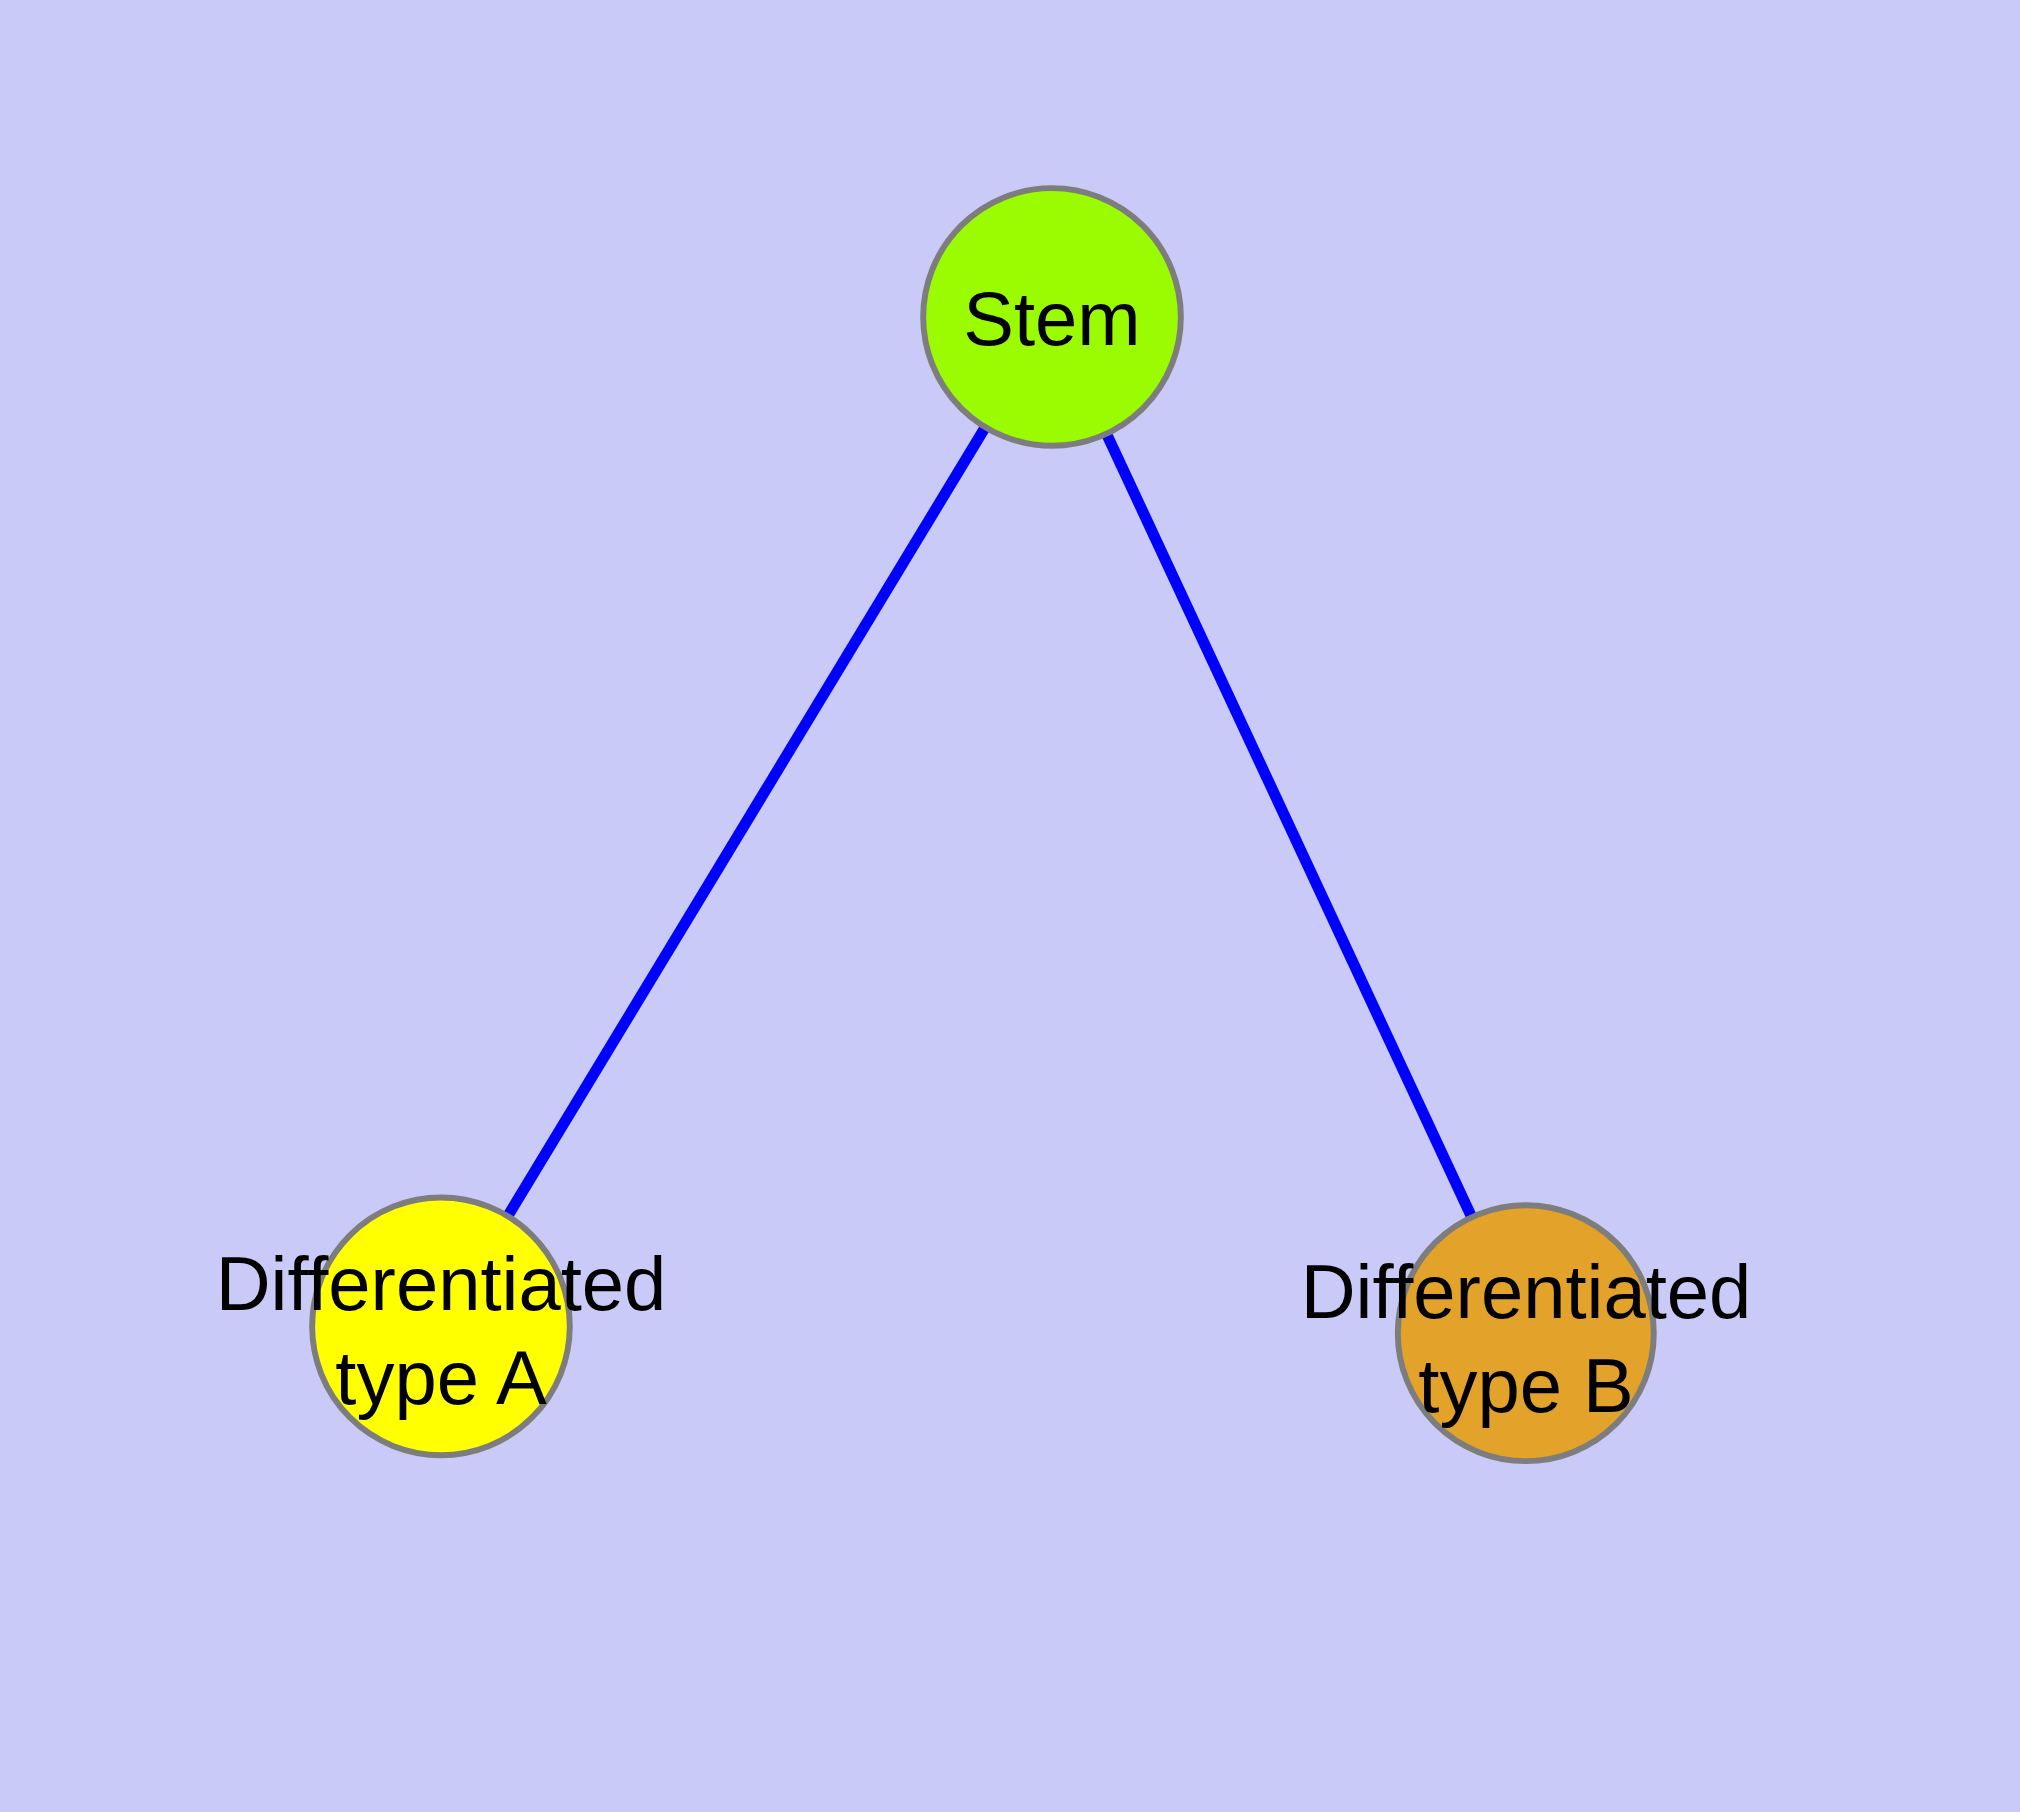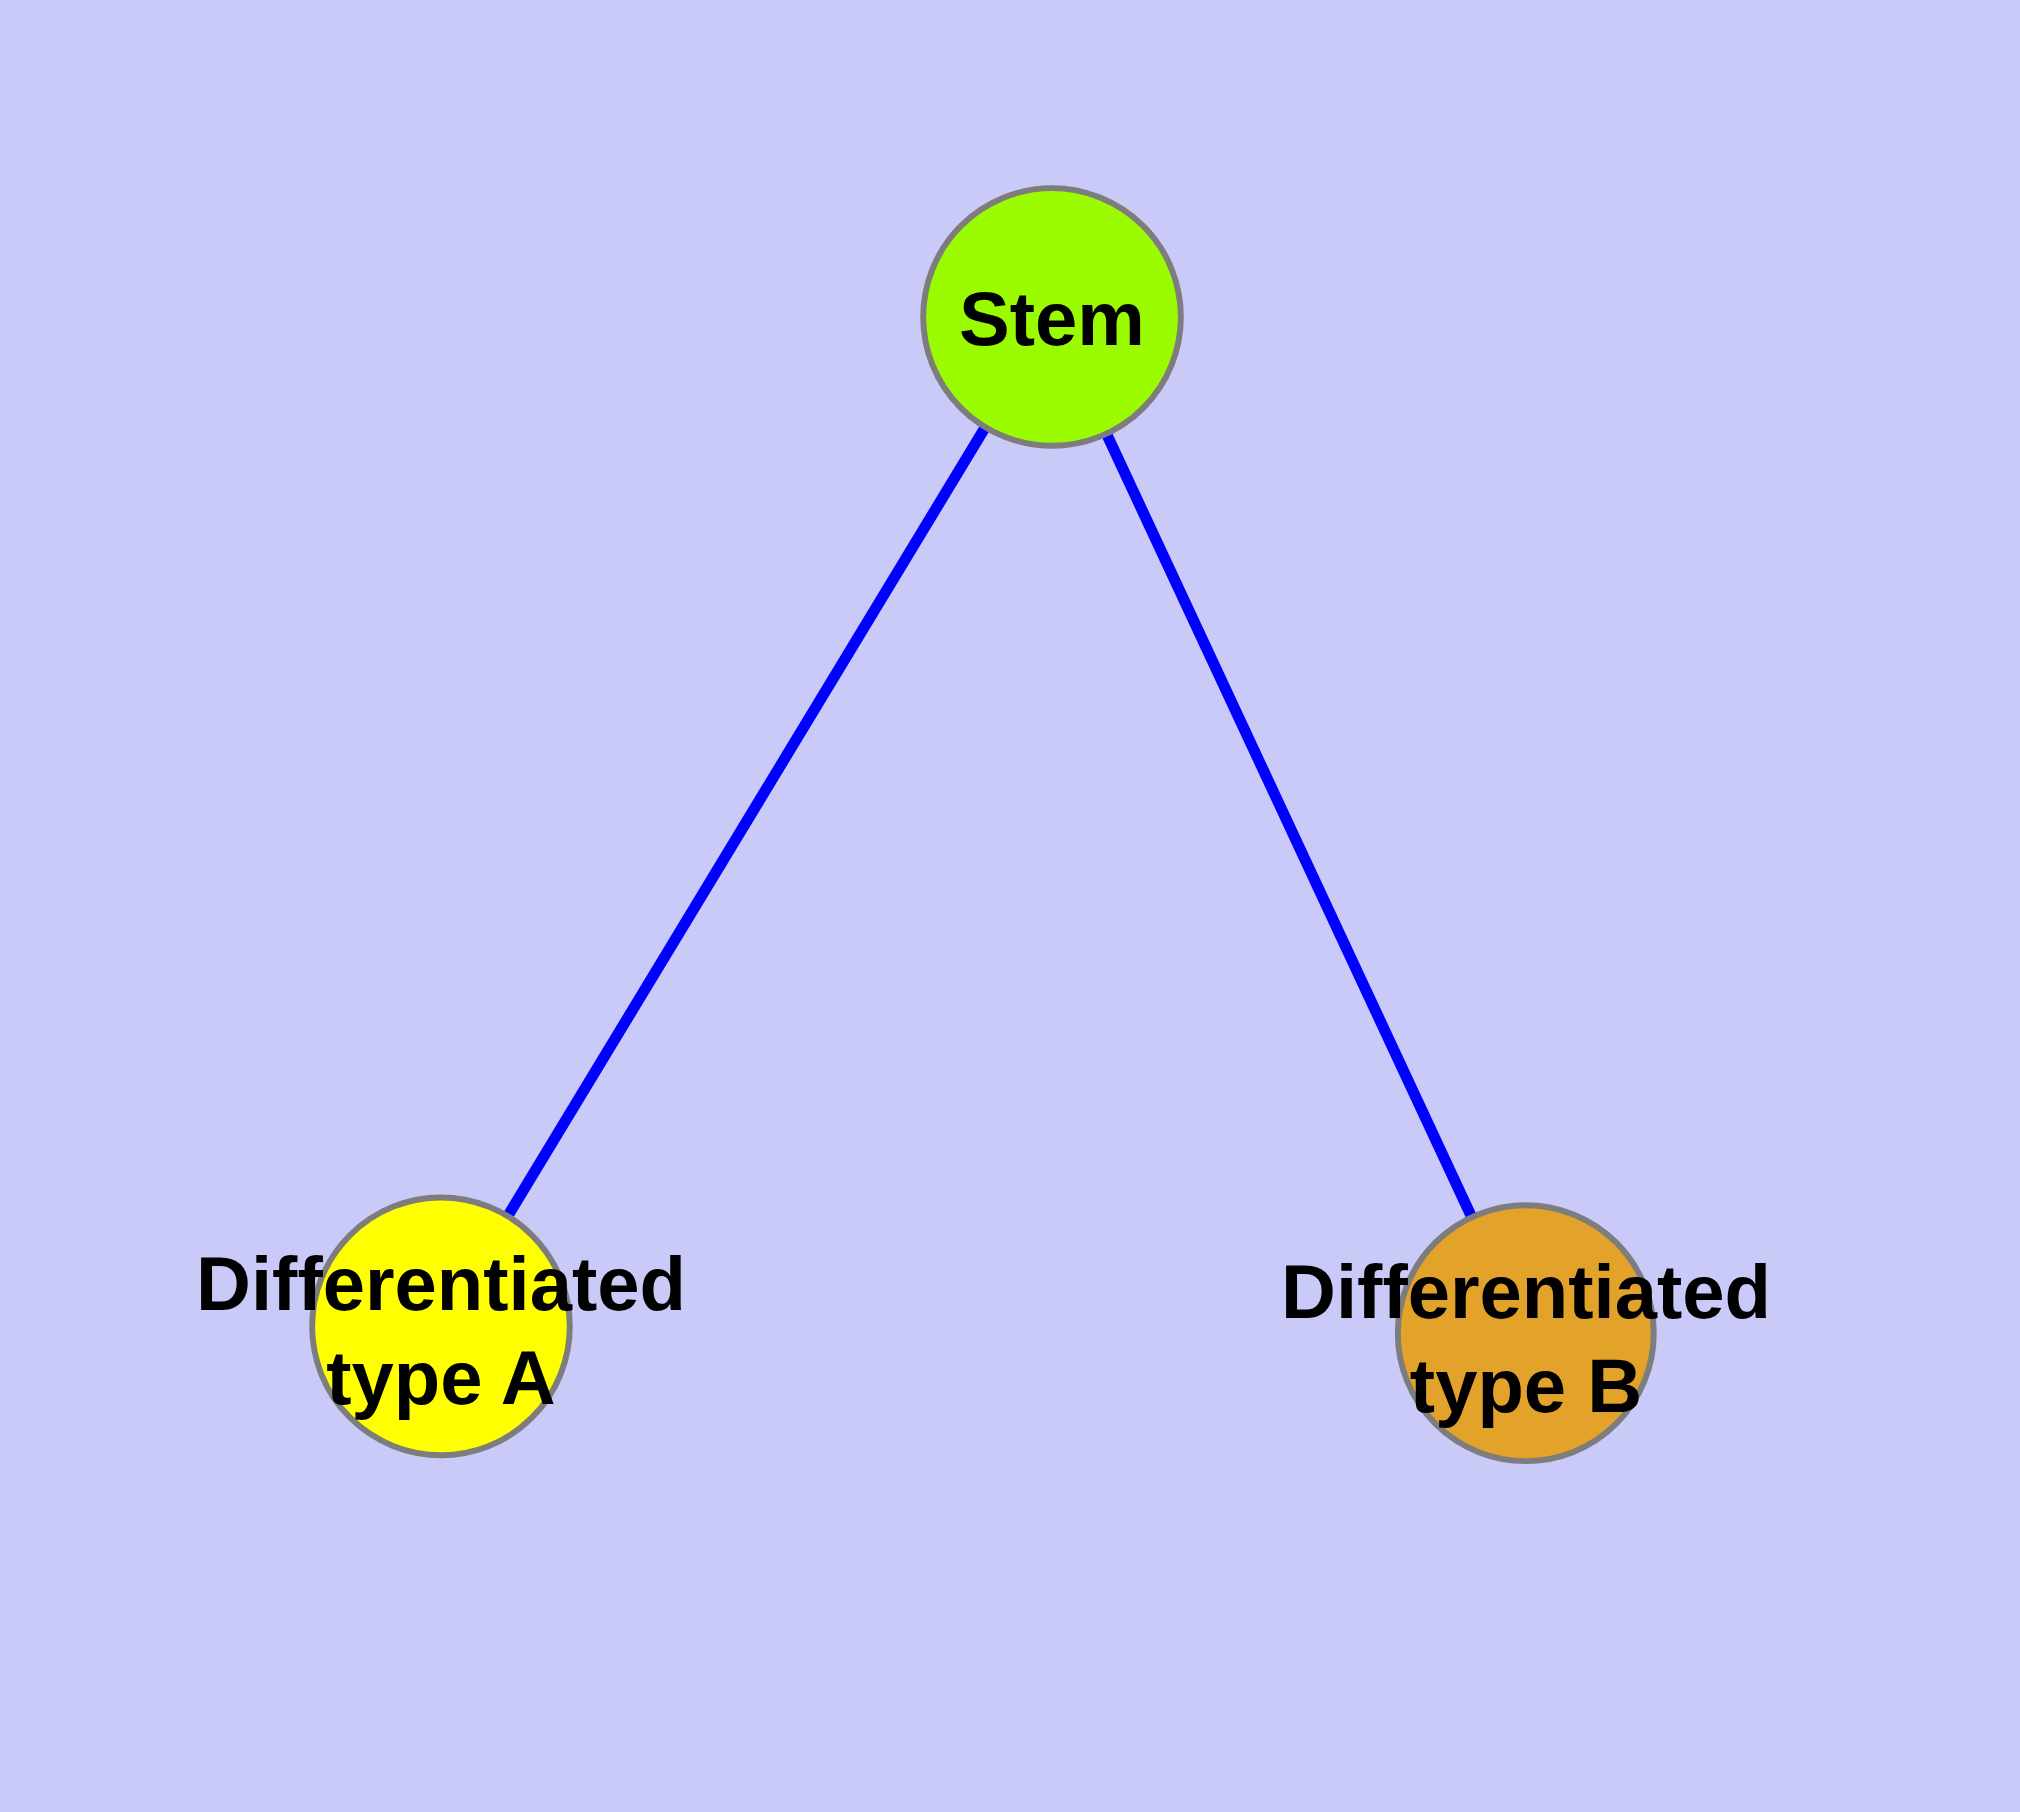--- a/index.html
+++ b/index.html
@@ -25,7 +25,7 @@
     transform: translate(-50%, -50%);
     width: 763px;
     text-align: center;
-    font-weight: bold;
+    font-weight: normal;
     font-size: 76px;
     line-height: 1.24;
     color: #000000;

